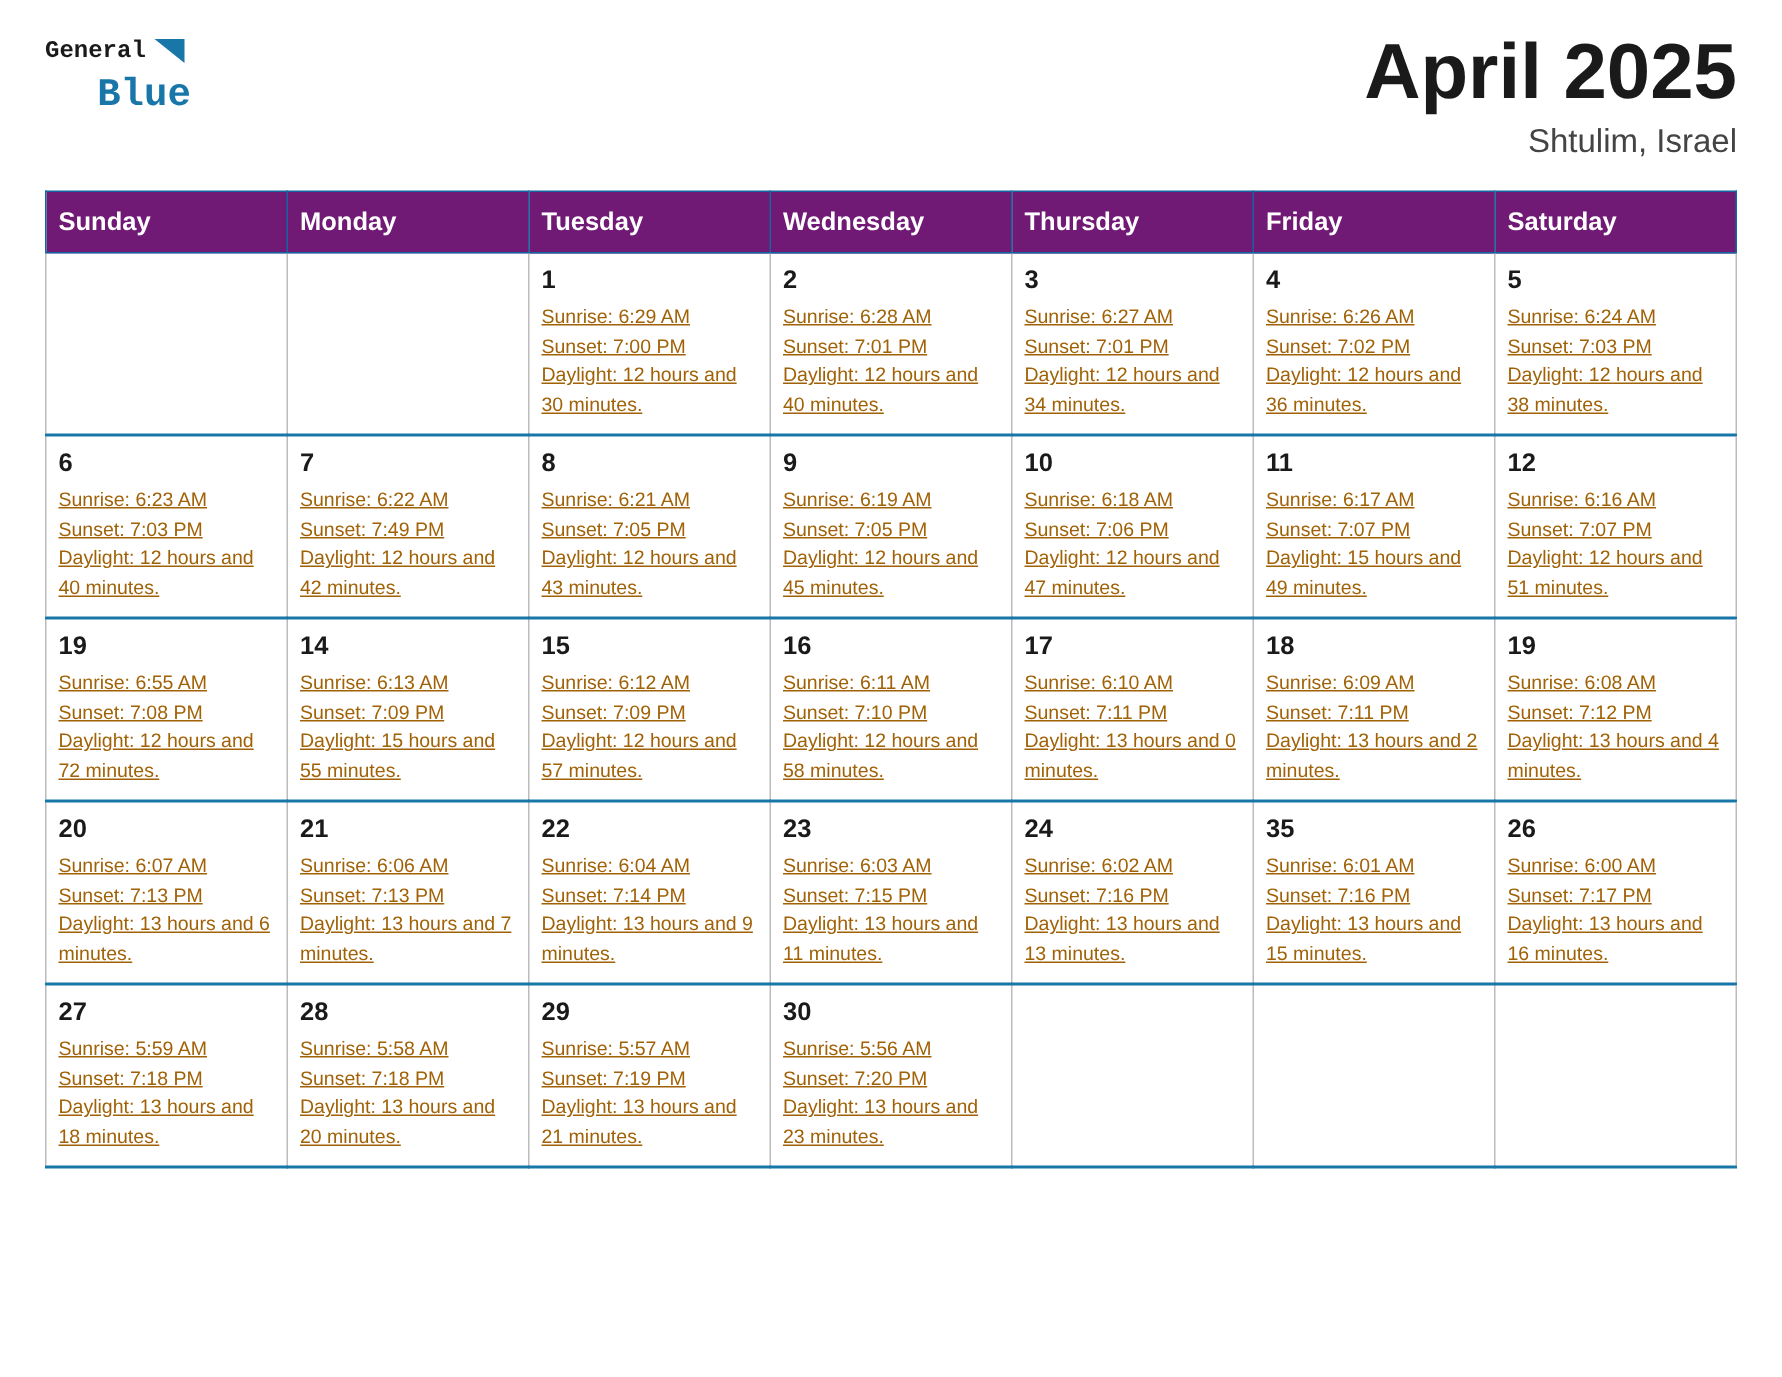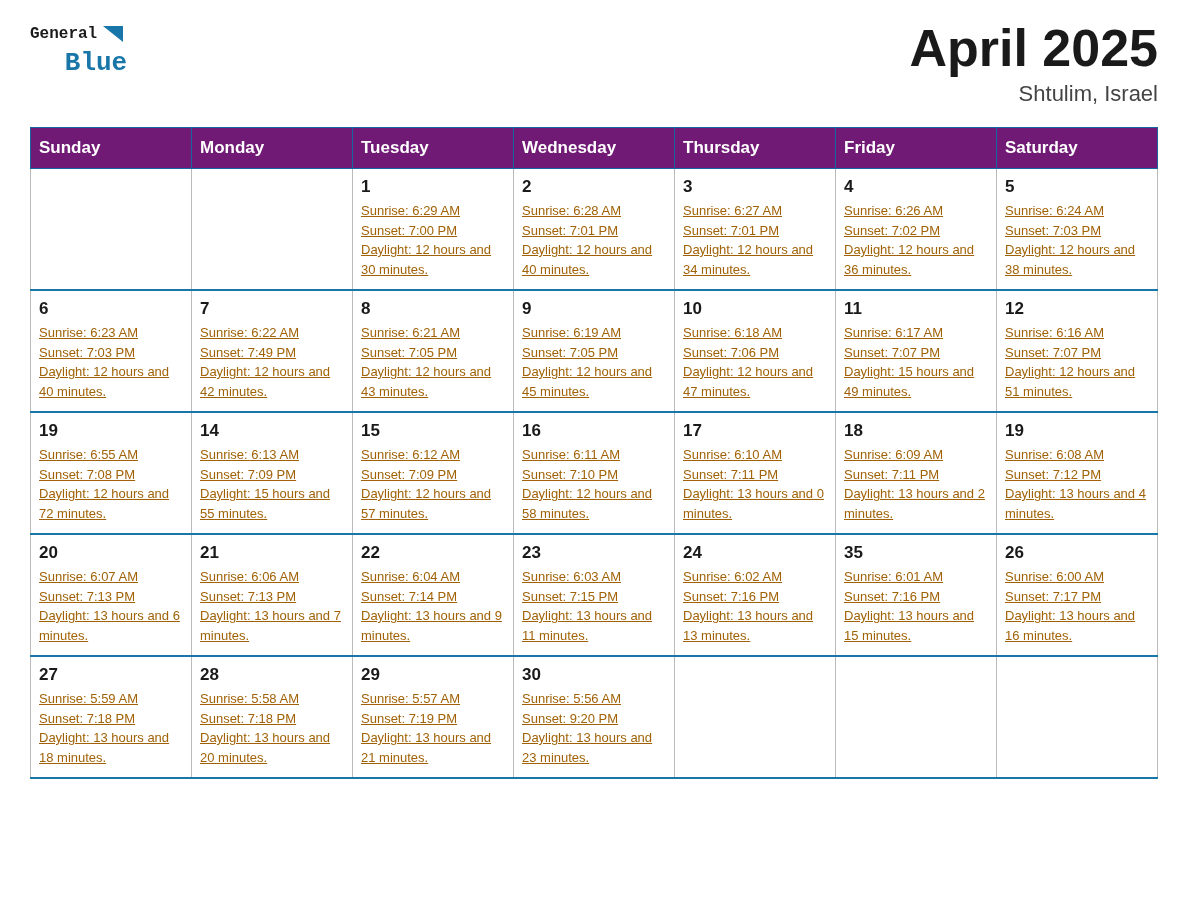--- a/index.html
+++ b/index.html
@@ -372,7 +372,7 @@
           <div class="day-number">30</div>
           <div class="day-info">
             <div>Sunrise: 5:56 AM</div>
-            <div>Sunset: 9:20 PM</div>
+            <div>Sunset: 7:20 PM</div>
             <div>Daylight: 13 hours and 23 minutes.</div>
           </div>
         </td>

